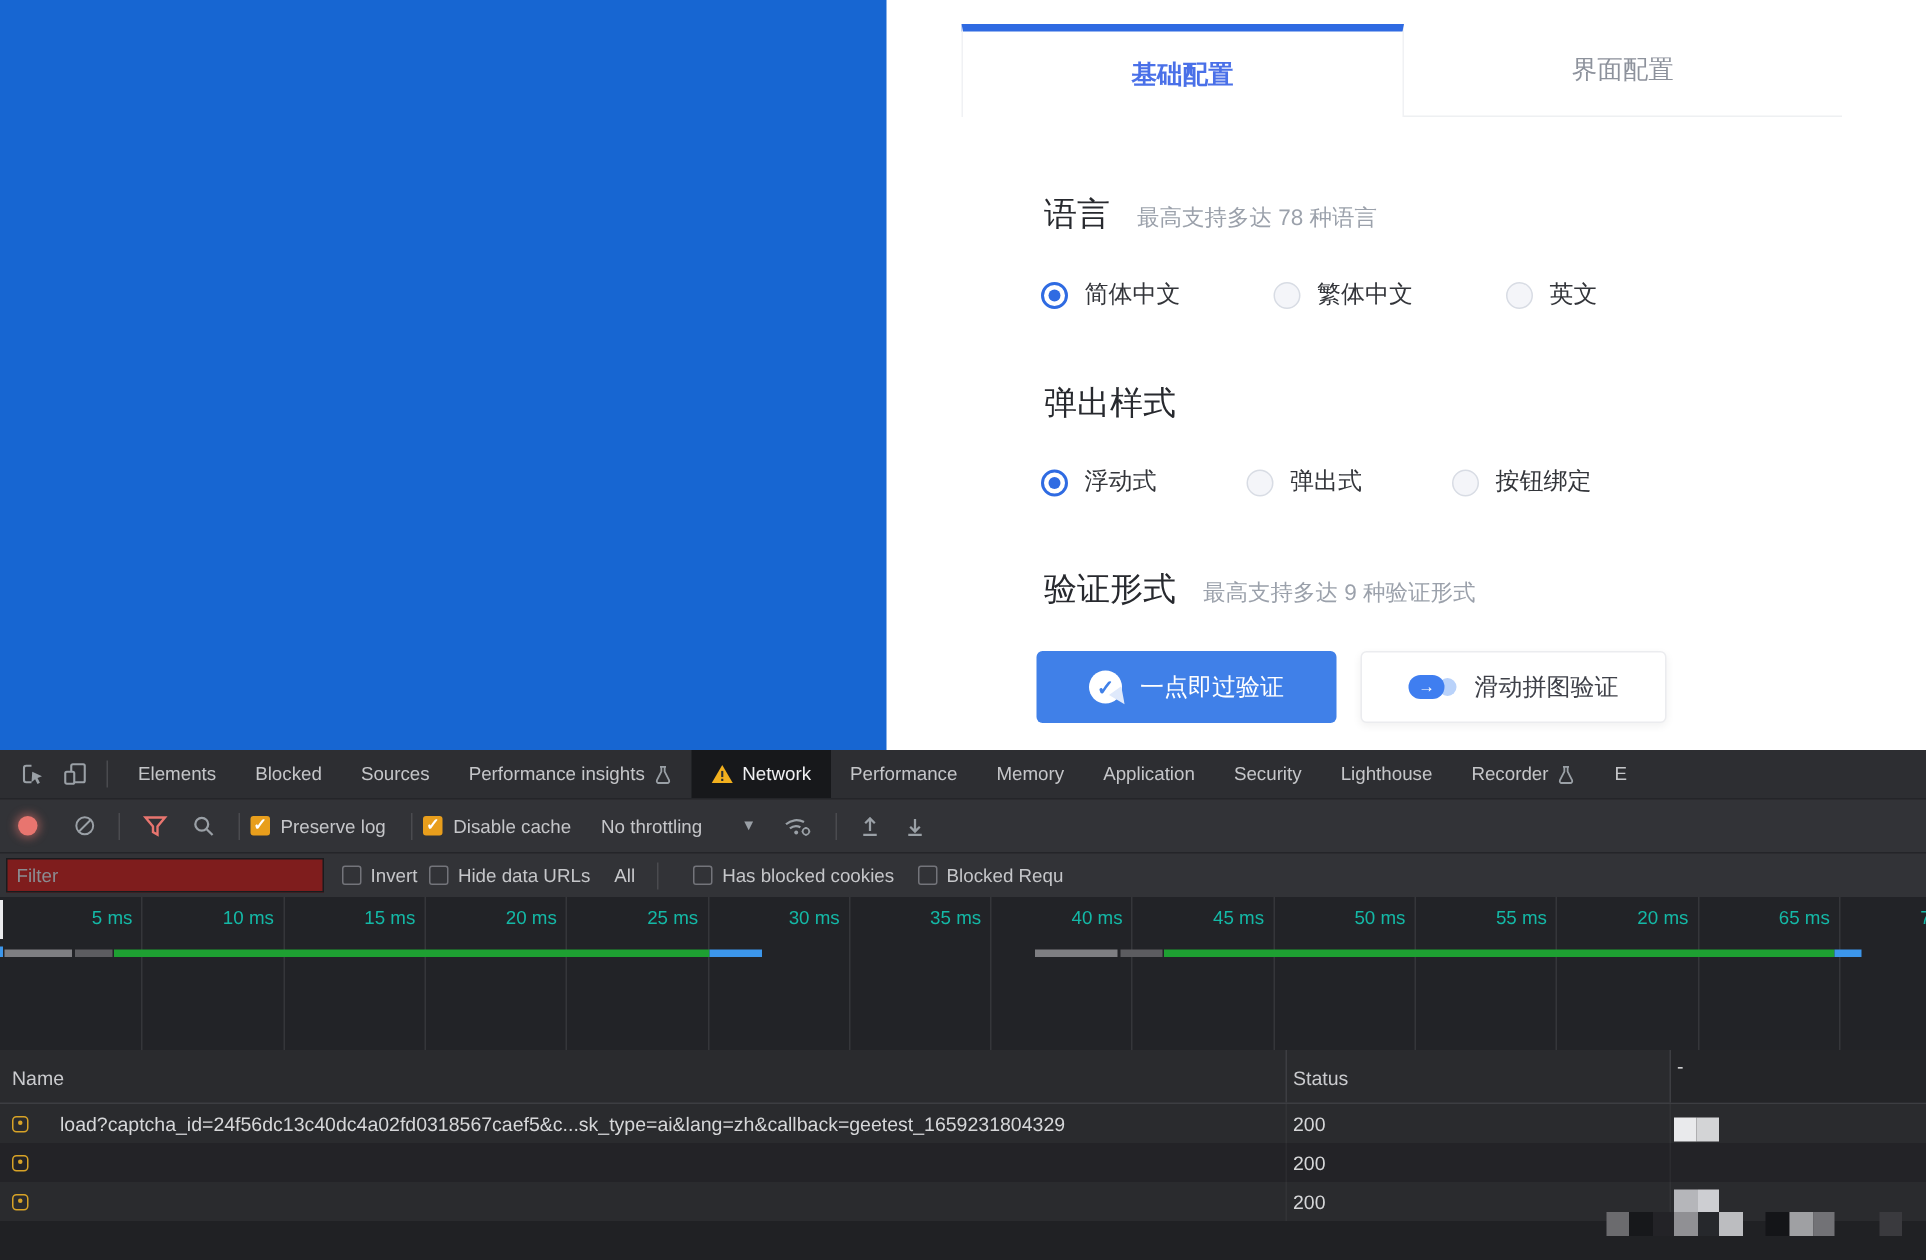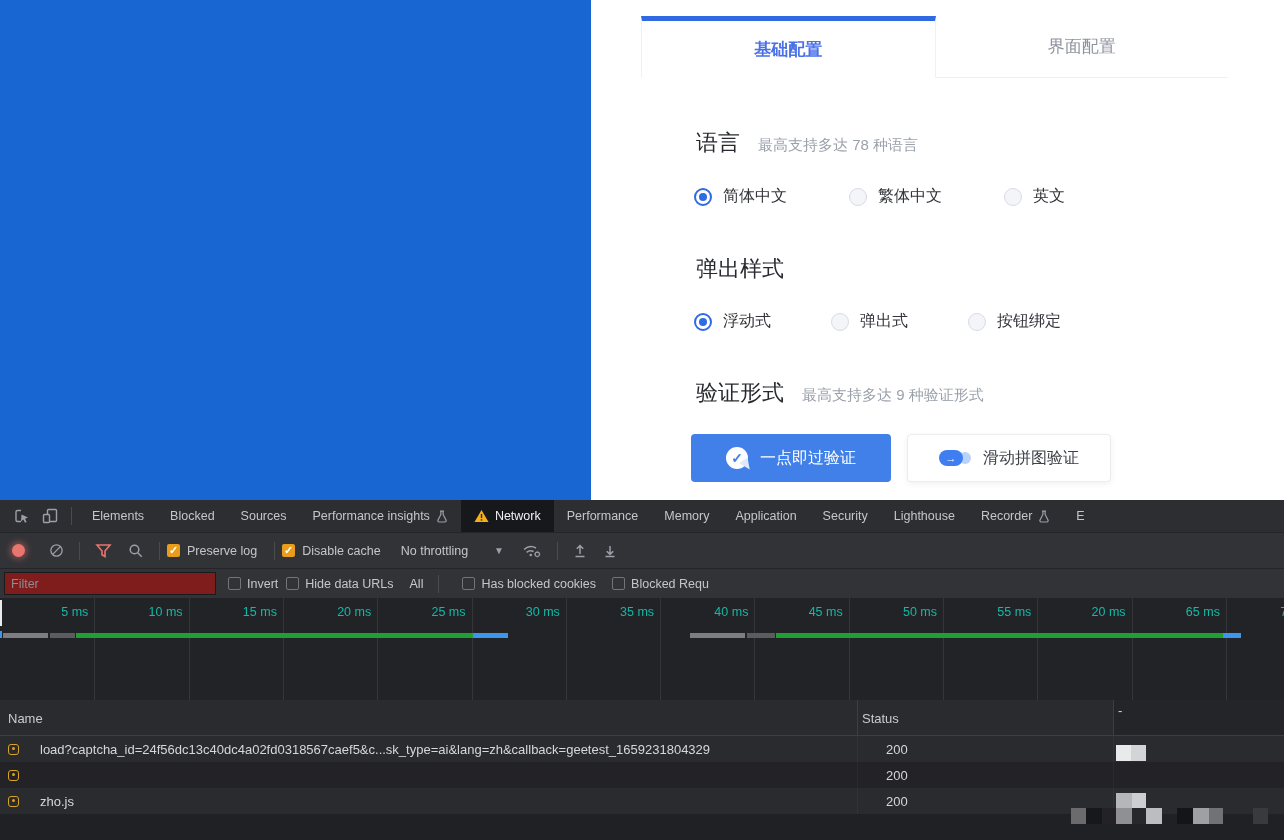--- a/index.html
+++ b/index.html
@@ -96,7 +96,7 @@
         box-sizing:border-box;position:relative;flex:0 0 auto;}
   .fico::after{content:"";position:absolute;left:2.5px;top:2.5px;width:3px;height:3px;background:#d8a327;border-radius:50%;}
   .rname{width:805px;overflow:hidden;white-space:nowrap;text-overflow:clip;flex:0 0 auto;padding-left:12px;}
-  .rstatus{position:absolute;left:862px;margin-left:24px;}
+  .rstatus{position:absolute;left:862px;}
   .row-div{position:absolute;top:0;bottom:0;width:1px;background:rgba(255,255,255,.04);}
   .wf-layer{position:absolute;inset:0;pointer-events:none;}
   .wf-block{position:absolute;}

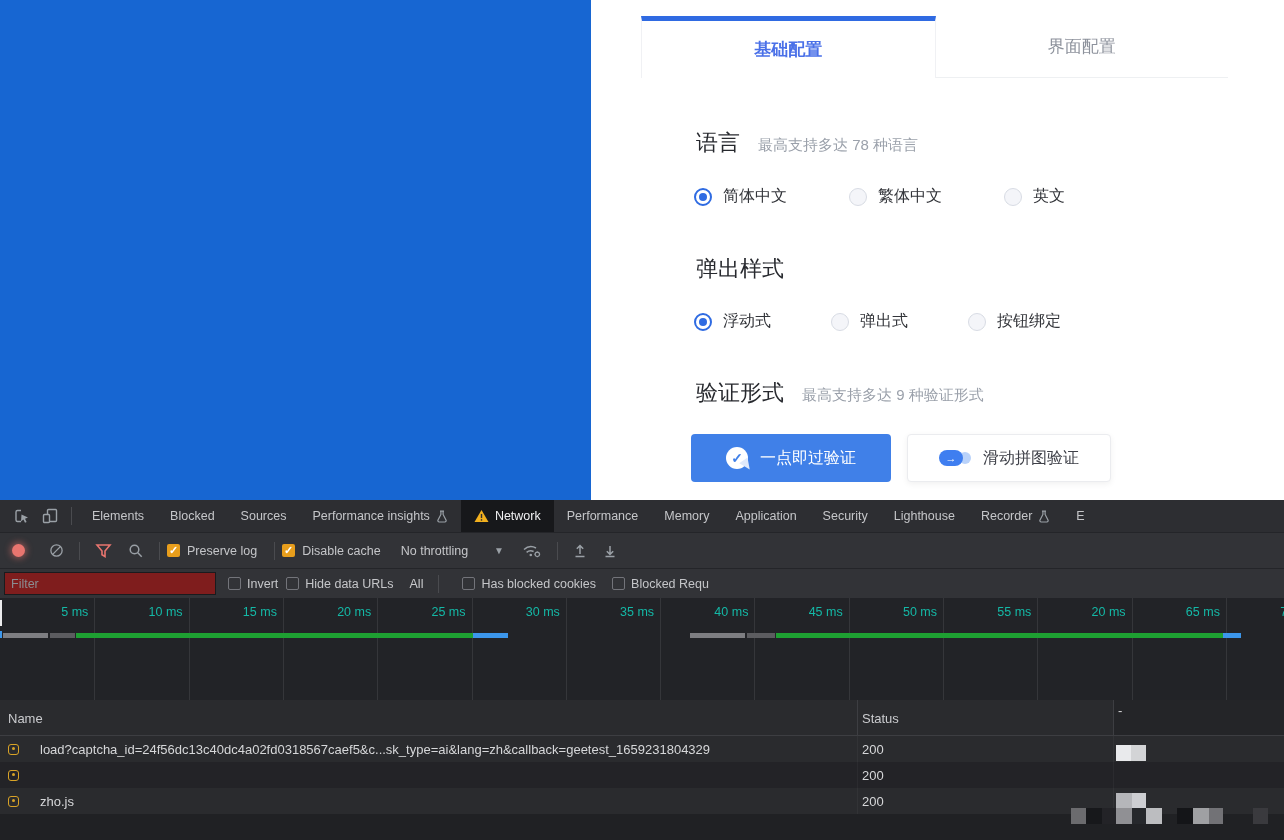--- a/index.html
+++ b/index.html
@@ -374,7 +374,6 @@
         </div>
         <div class="net-row">
           <span class="fico"></span>
-          <span class="rname">zho.js</span>
           <span class="rstatus">200</span>
           <span class="row-div" style="left: 857px;"></span>
           <span class="row-div" style="left: 1113px;"></span>

